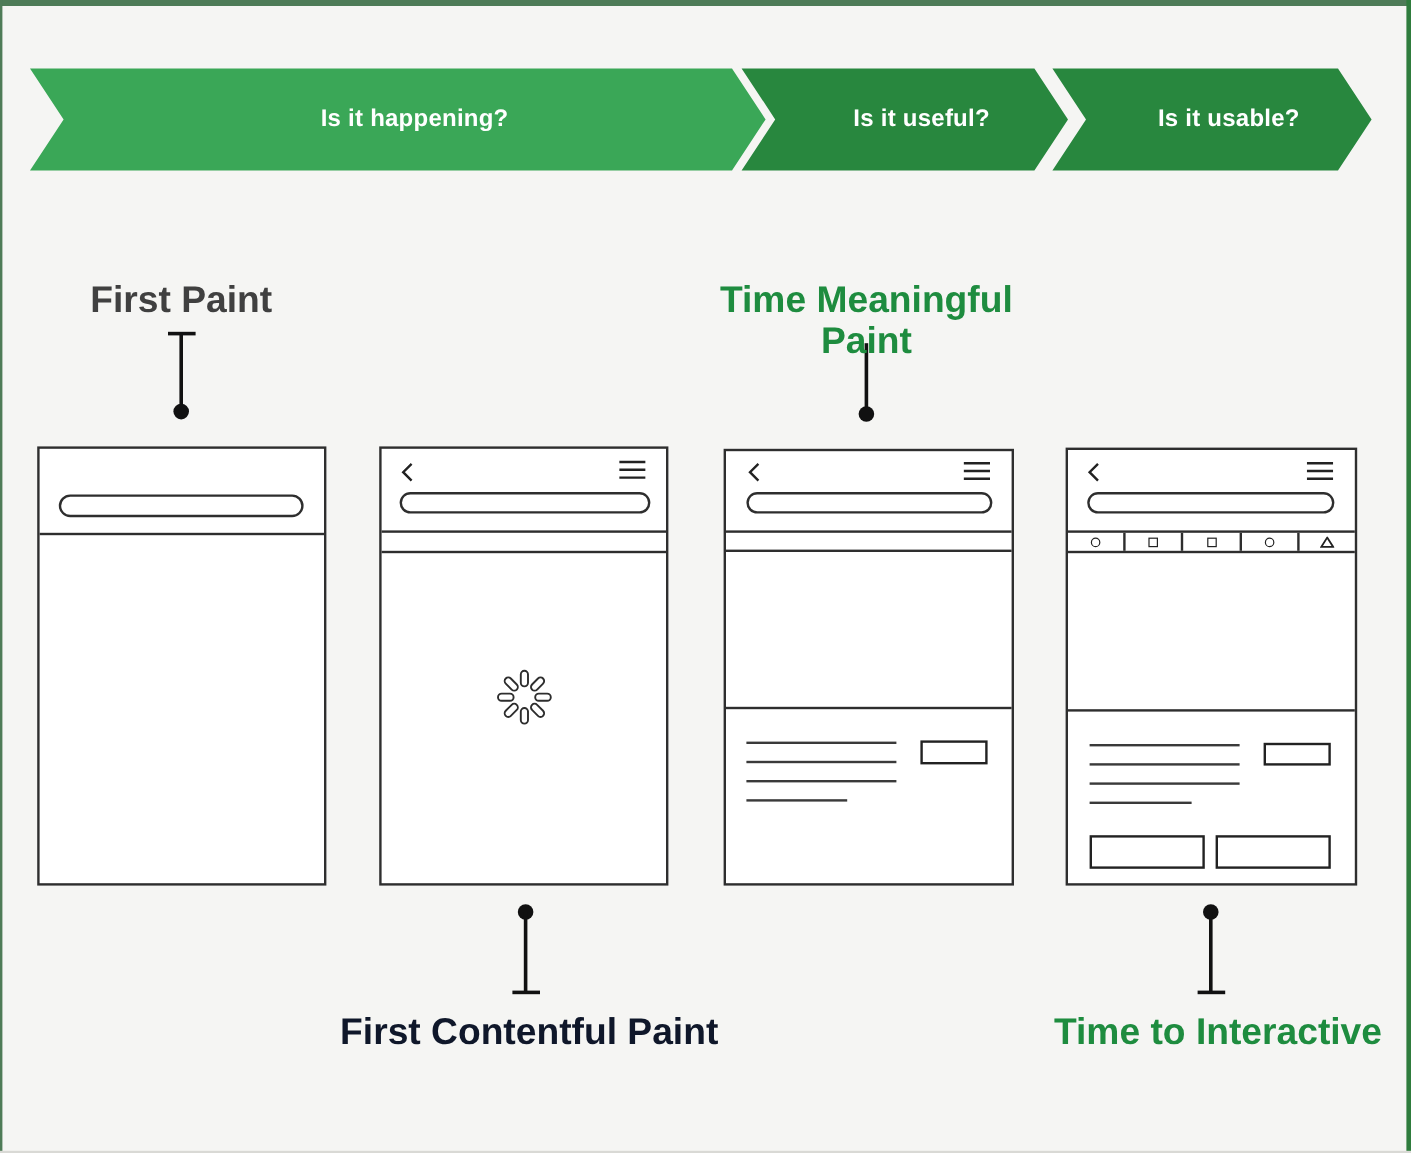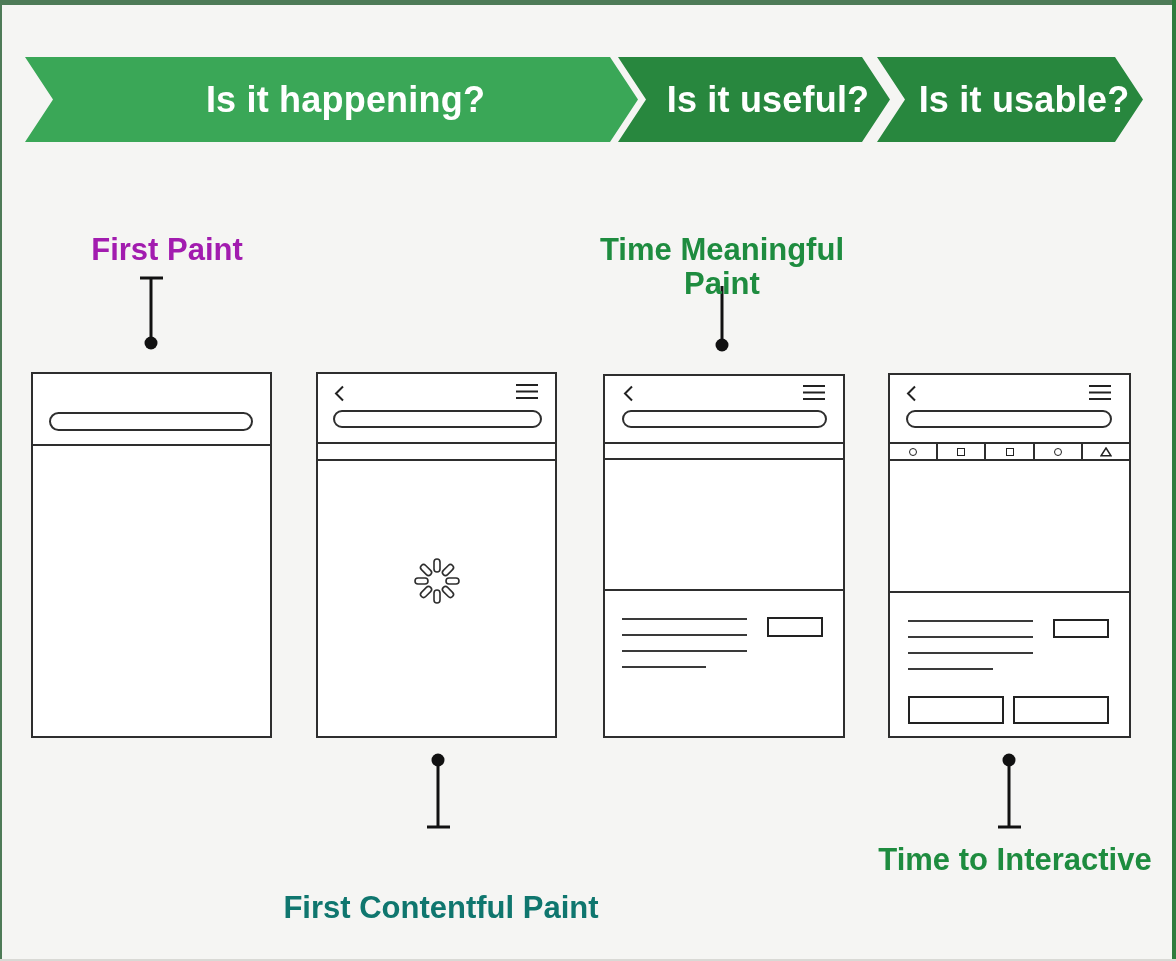--- a/index.html
+++ b/index.html
@@ -15,7 +15,7 @@
   svg.layer{position:absolute;left:0;top:0;pointer-events:none;}
 
   .chev-label{position:absolute;top:57px;height:85px;display:flex;align-items:center;justify-content:center;
-    color:#ffffff;font-size:36px;font-weight:600;letter-spacing:.2px;}
+    color:#ffffff;font-size:20px;font-weight:600;letter-spacing:.2px;}
 
   .metric-label{position:absolute;text-align:center;font-size:31px;font-weight:700;line-height:34px;}
 

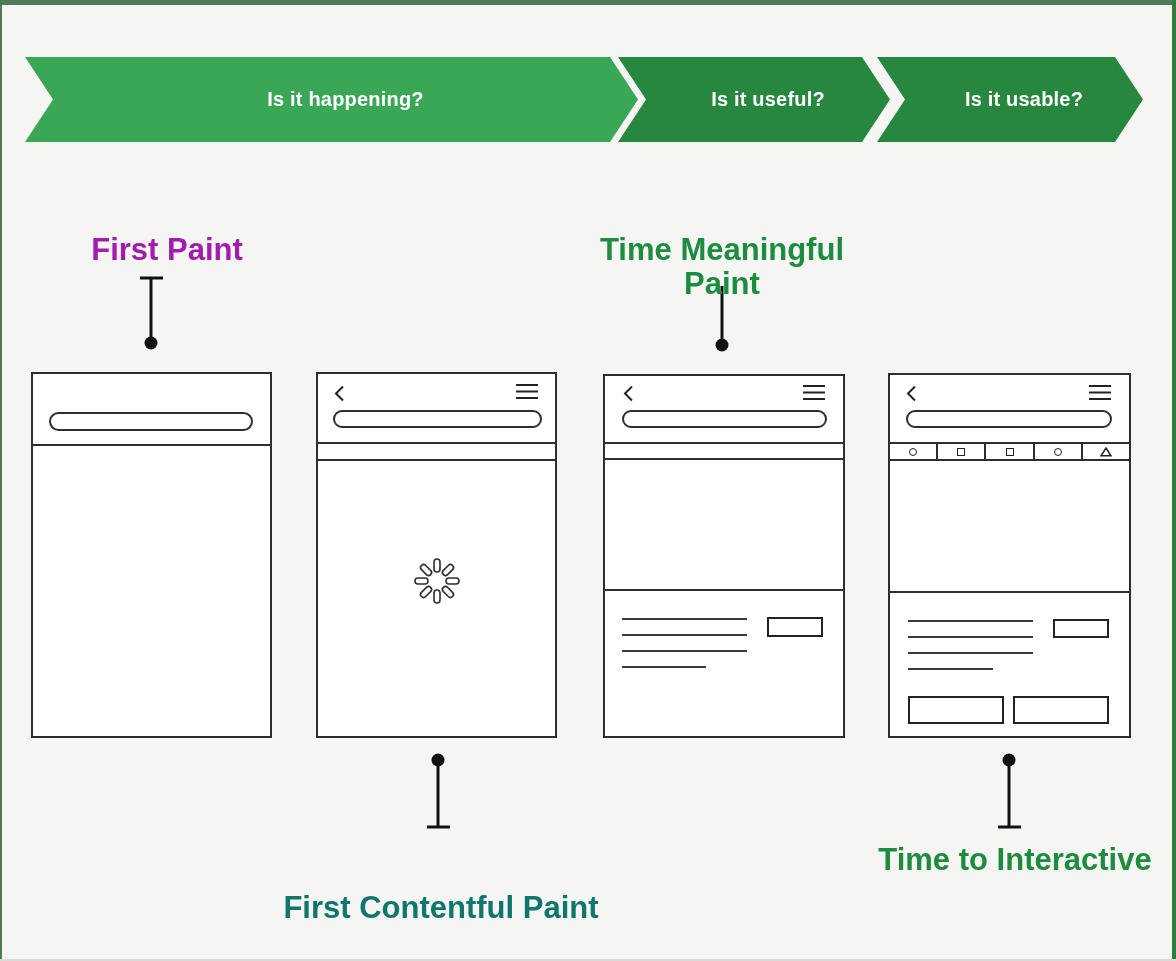--- a/index.html
+++ b/index.html
@@ -73,7 +73,7 @@
     </g>
   </svg>
 
-  <div class="metric-label" style="left: 52px; width: 230px; top: 233px; color: #a21caf;">First Paint</div>
+  <div class="metric-label" style="left: 36px; width: 230px; top: 233px; color: #404040;">First Paint</div>
   <div class="metric-label" style="left: 562px; width: 320px; top: 233px; color: rgb(30, 140, 63);">Time Meaningful Paint</div>
   <div class="metric-label" style="left: 281px; width: 320px; top: 843px; color: #0f766e; margin-top: 48px;">First Contentful Paint</div>
   <div class="metric-label" style="left: 850px; width: 330px; top: 843px; color: rgb(30, 140, 63);">Time to Interactive</div>

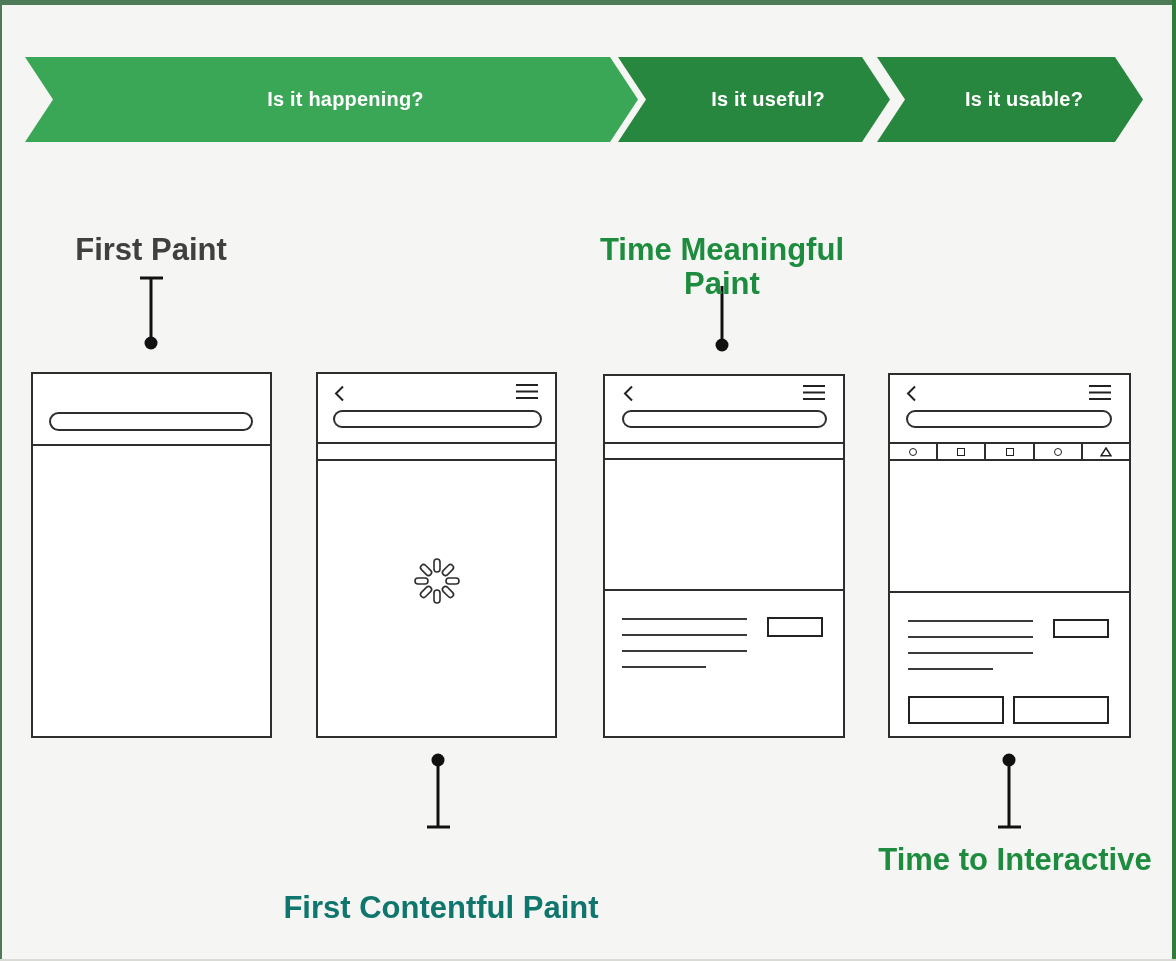--- a/index.html
+++ b/index.html
@@ -75,7 +75,7 @@
 
   <div class="metric-label" style="left: 36px; width: 230px; top: 233px; color: #404040;">First Paint</div>
   <div class="metric-label" style="left: 562px; width: 320px; top: 233px; color: rgb(30, 140, 63);">Time Meaningful Paint</div>
-  <div class="metric-label" style="left: 281px; width: 320px; top: 843px; color: #0f766e; margin-top: 48px;">First Contentful Paint</div>
+  <div class="metric-label" style="left: 281px; width: 320px; top: 843px; color: #0f172a;">First Contentful Paint</div>
   <div class="metric-label" style="left: 850px; width: 330px; top: 843px; color: rgb(30, 140, 63);">Time to Interactive</div>
 
   <div class="phone" style="left:31px;top:372px;width:241px;height:366px;">

